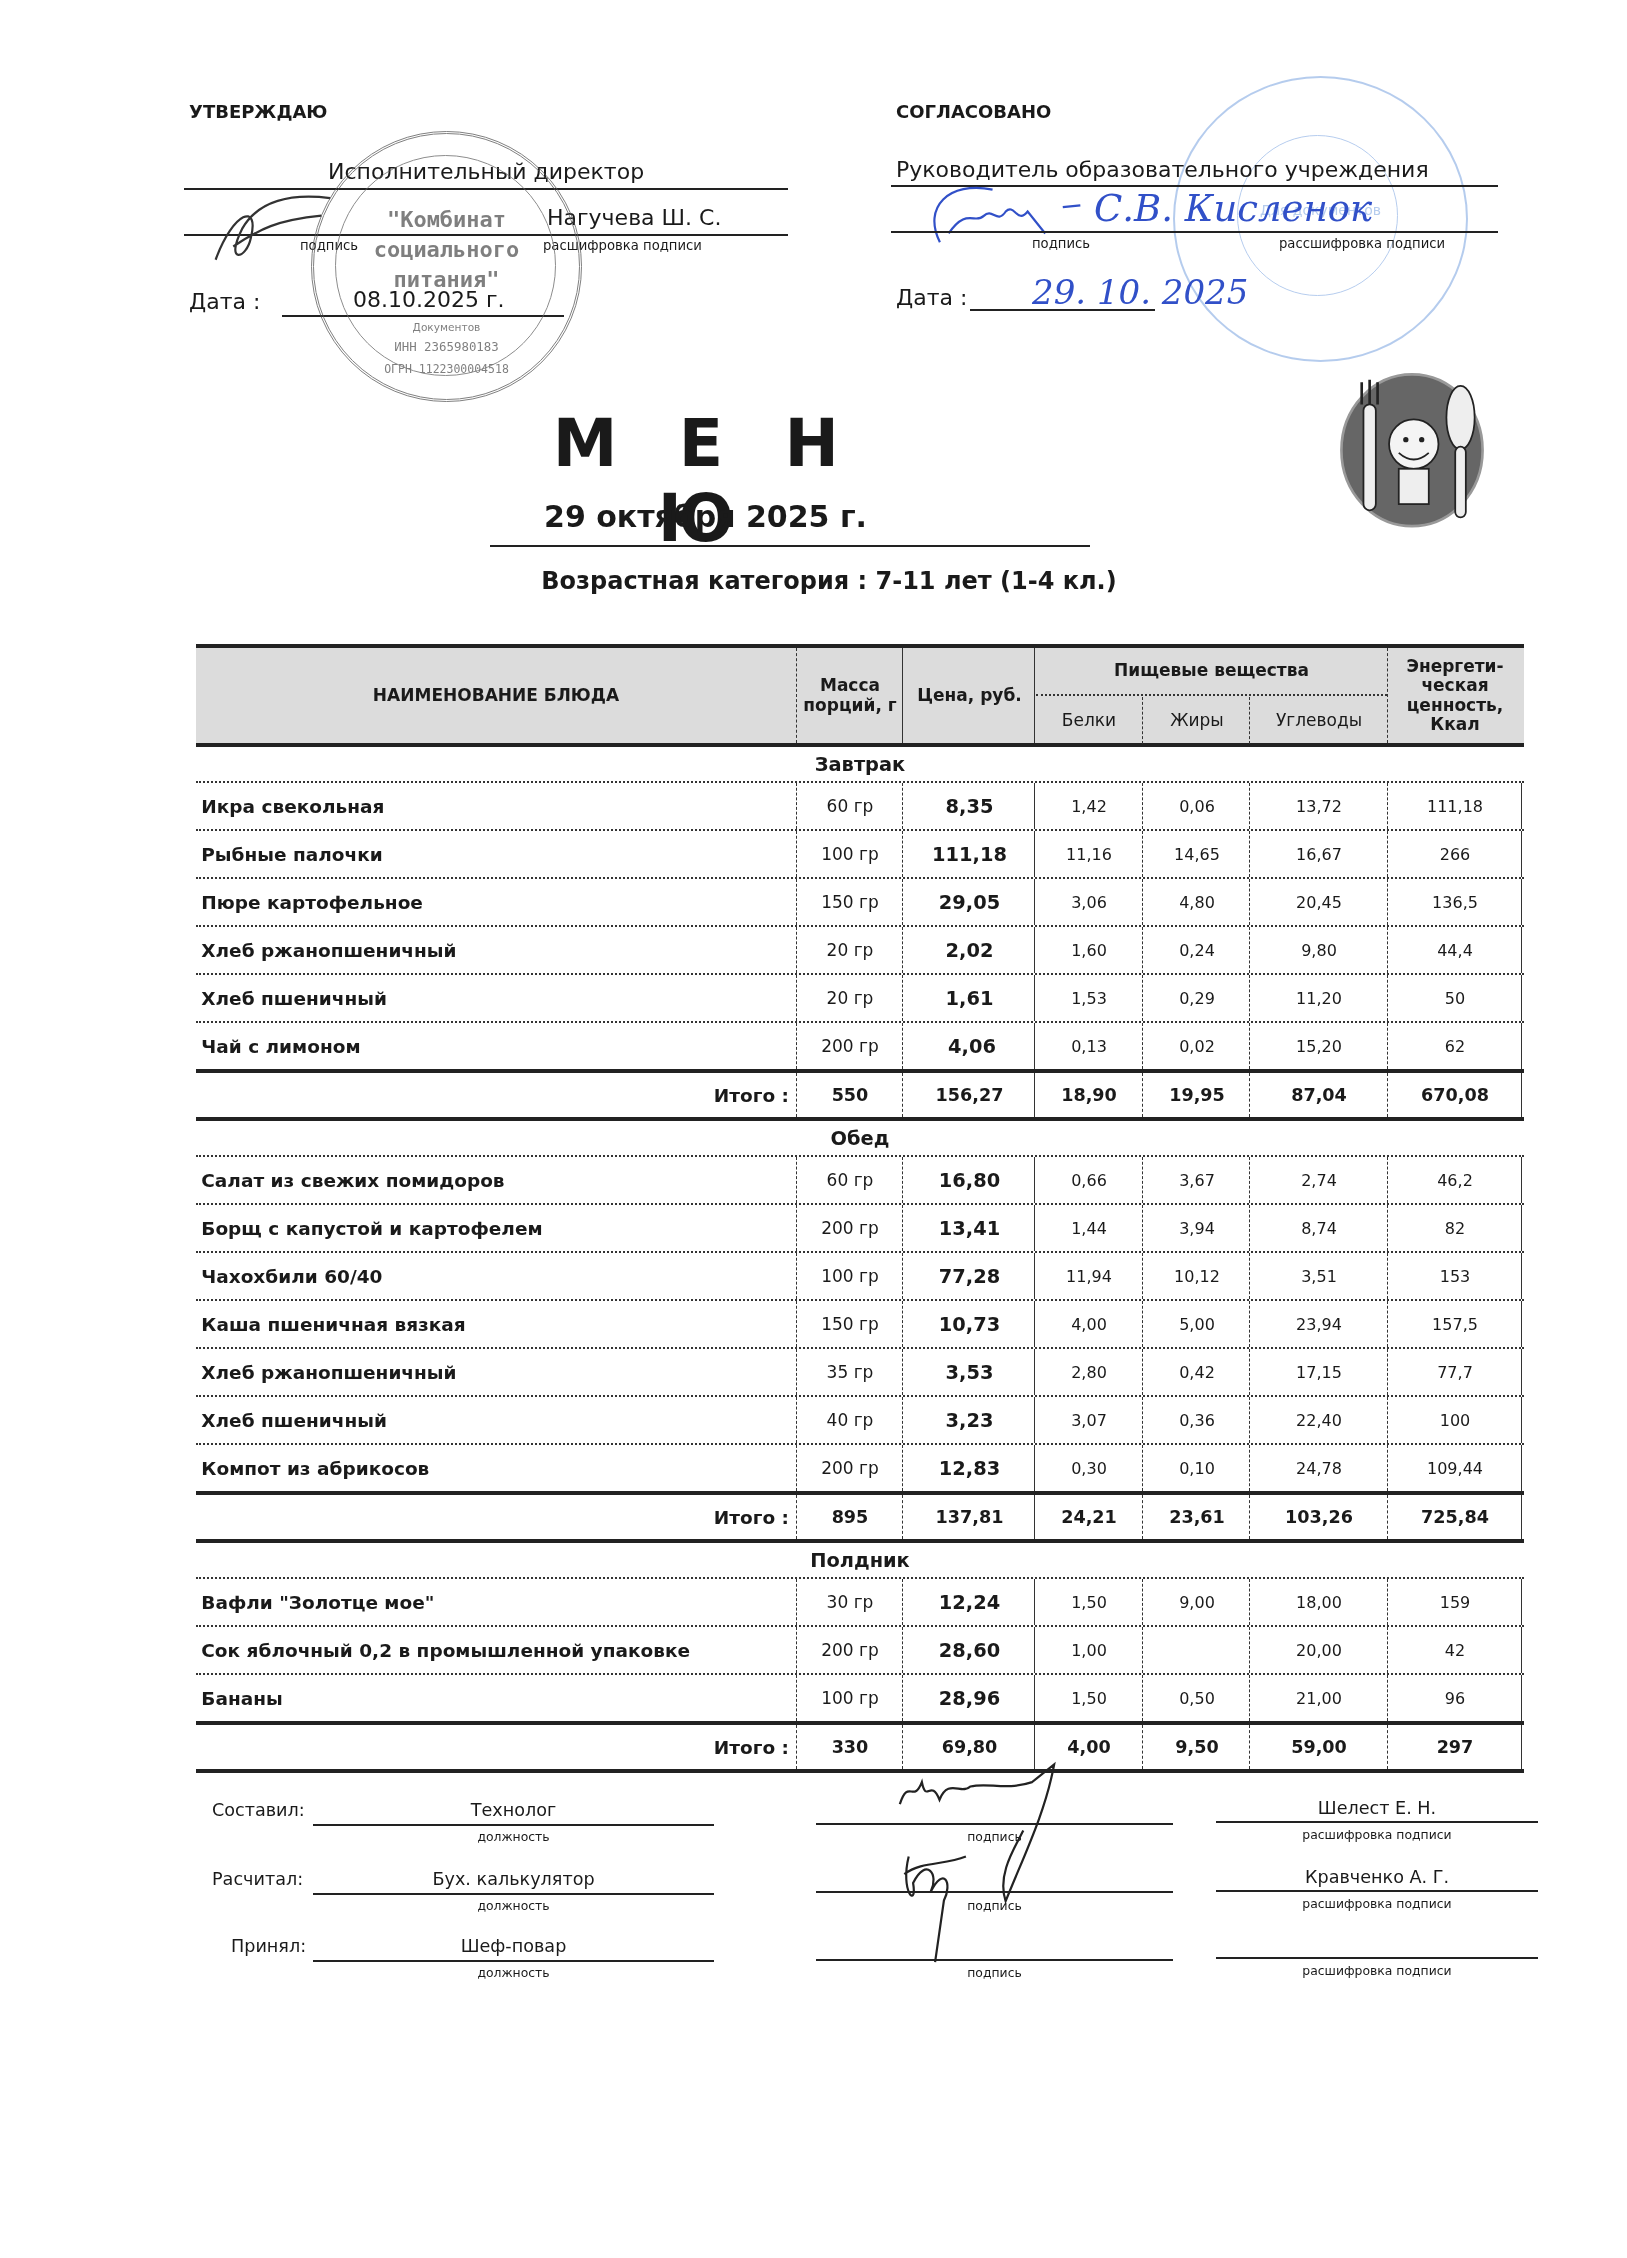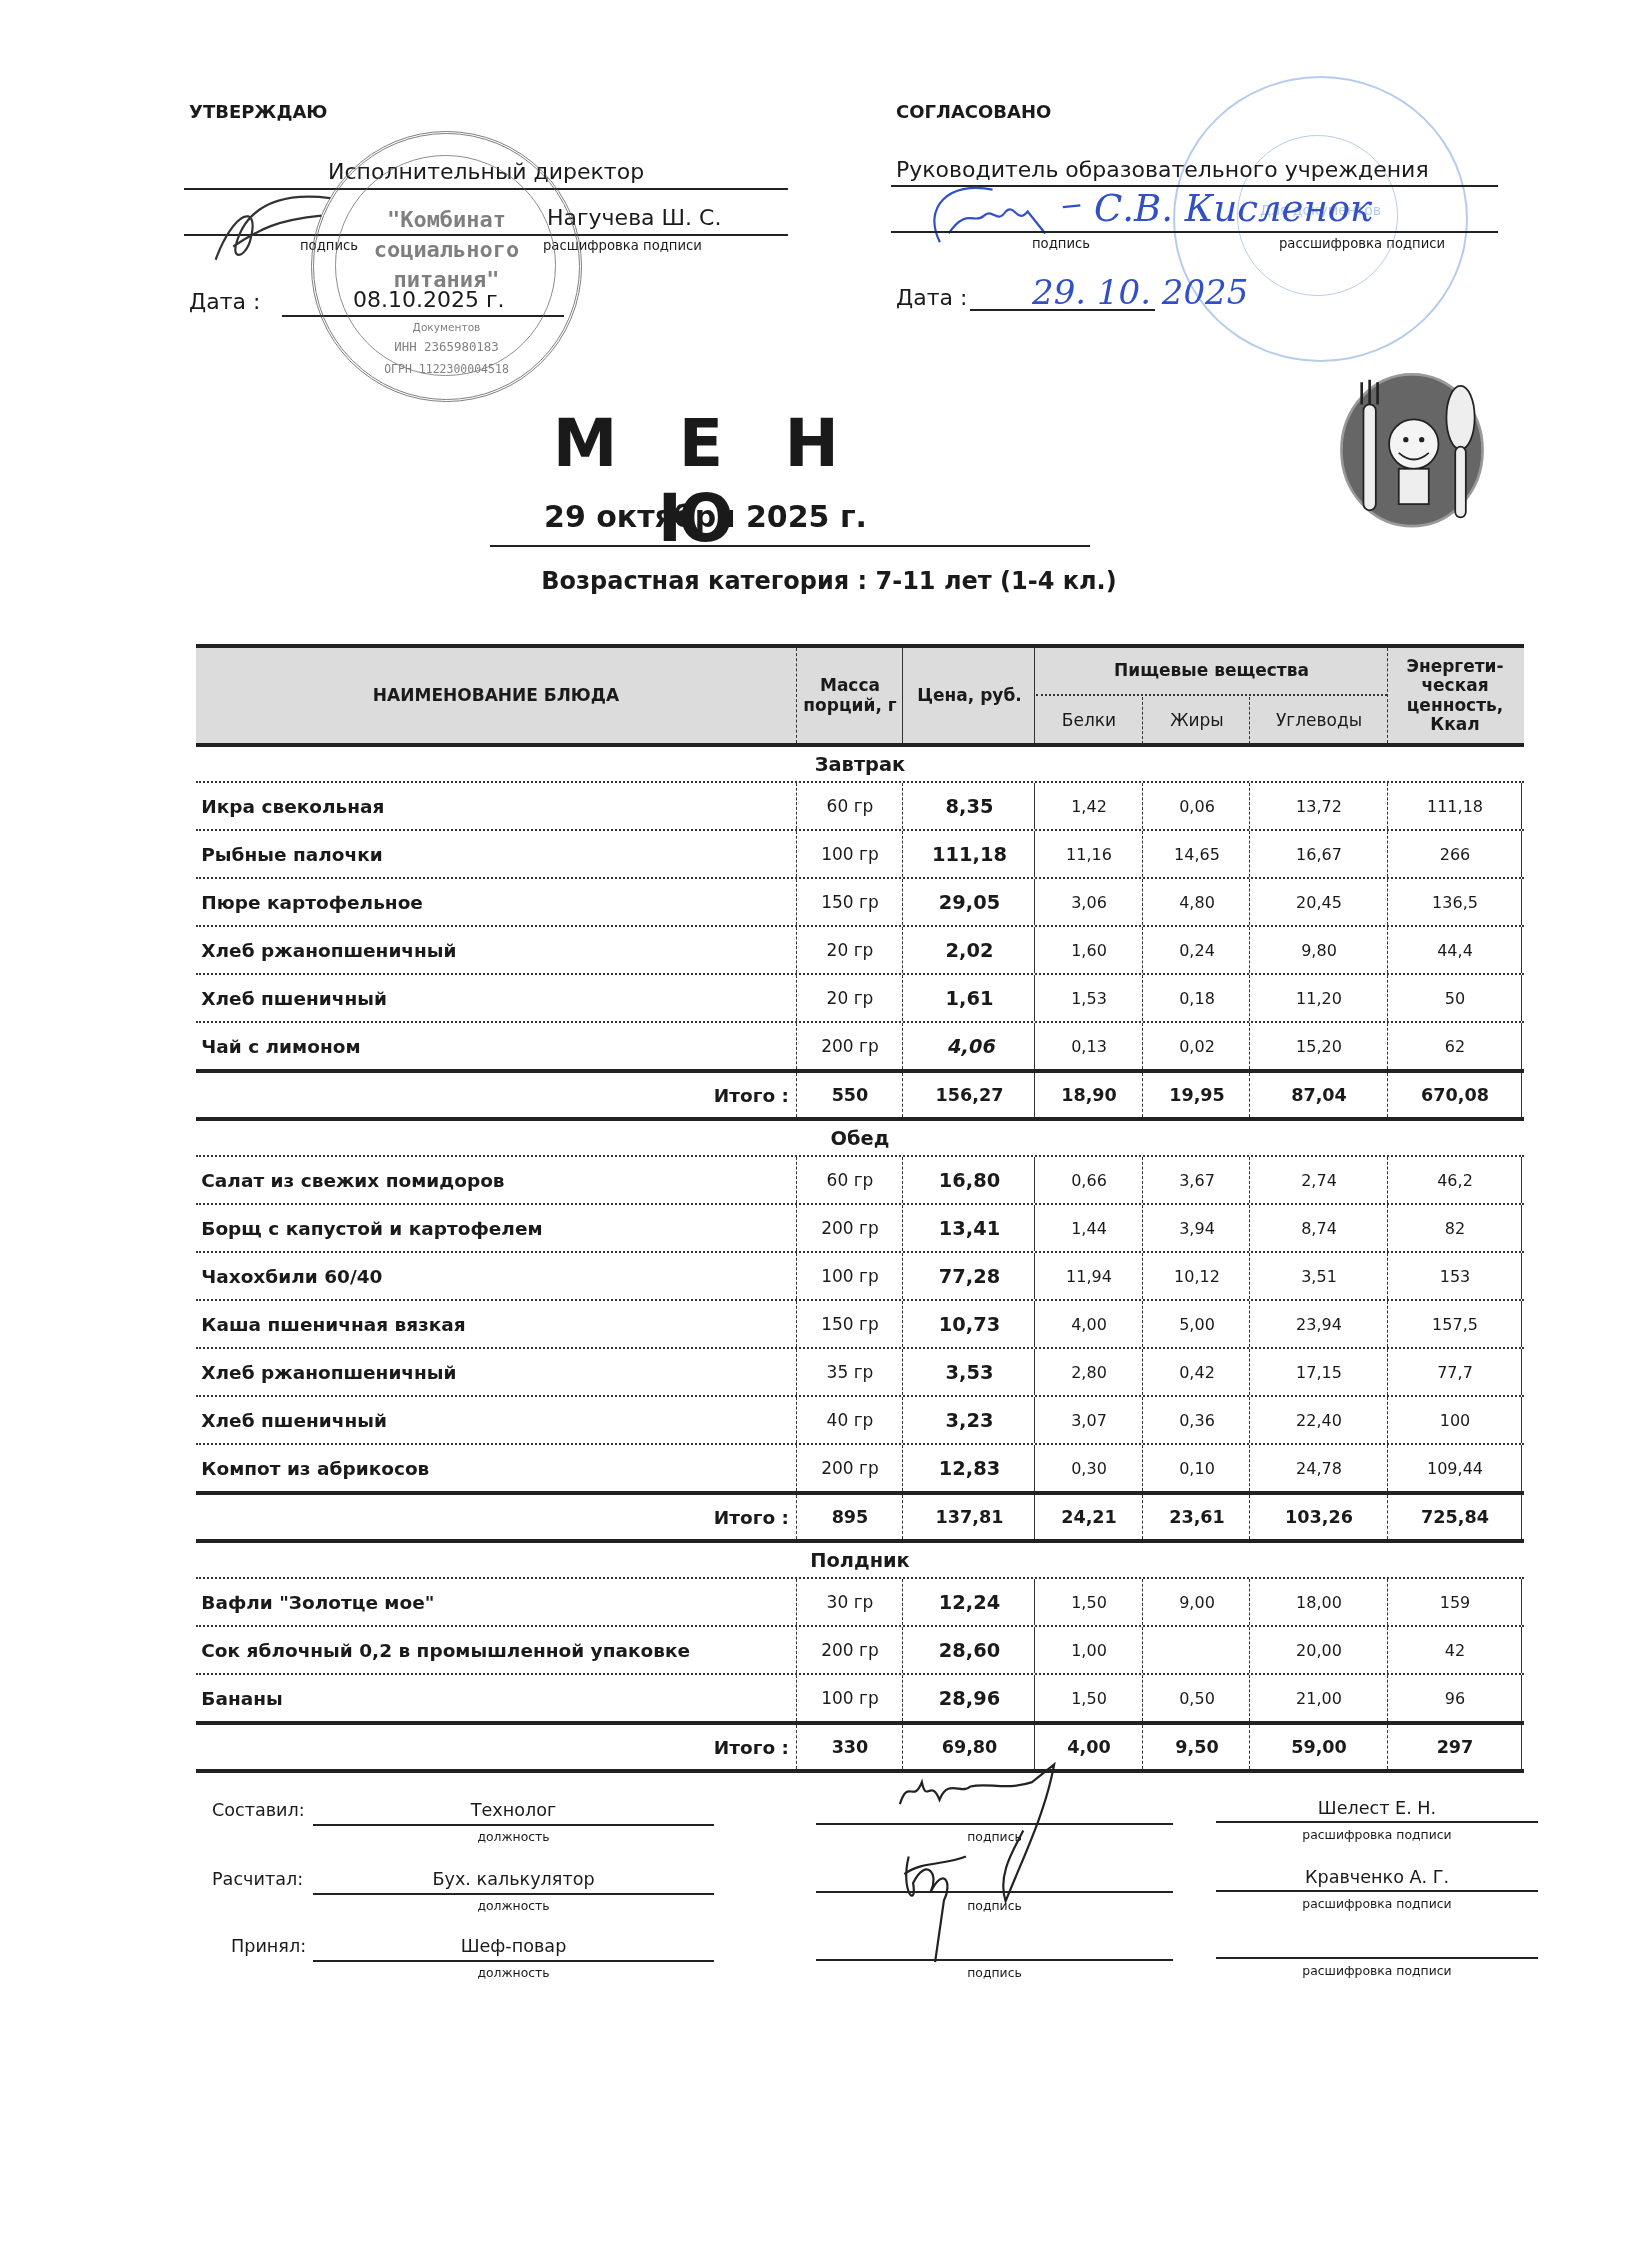--- a/index.html
+++ b/index.html
@@ -211,7 +211,7 @@
         <div class="cell mass" style="left: 602px; width: 104px;">20 гр</div>
         <div class="cell price" style="left: 708px; width: 131px;">1,61</div>
         <div class="cell " style="left: 840px; width: 106px;">1,53</div>
-        <div class="cell " style="left: 948px; width: 106px;">0,18</div>
+        <div class="cell " style="left: 948px; width: 106px;">0,29</div>
         <div class="cell " style="left: 1055px; width: 136px;">11,20</div>
         <div class="cell " style="left: 1193px; width: 132px;">50</div>
         <div class="vdash" style="left: 600px;"></div>

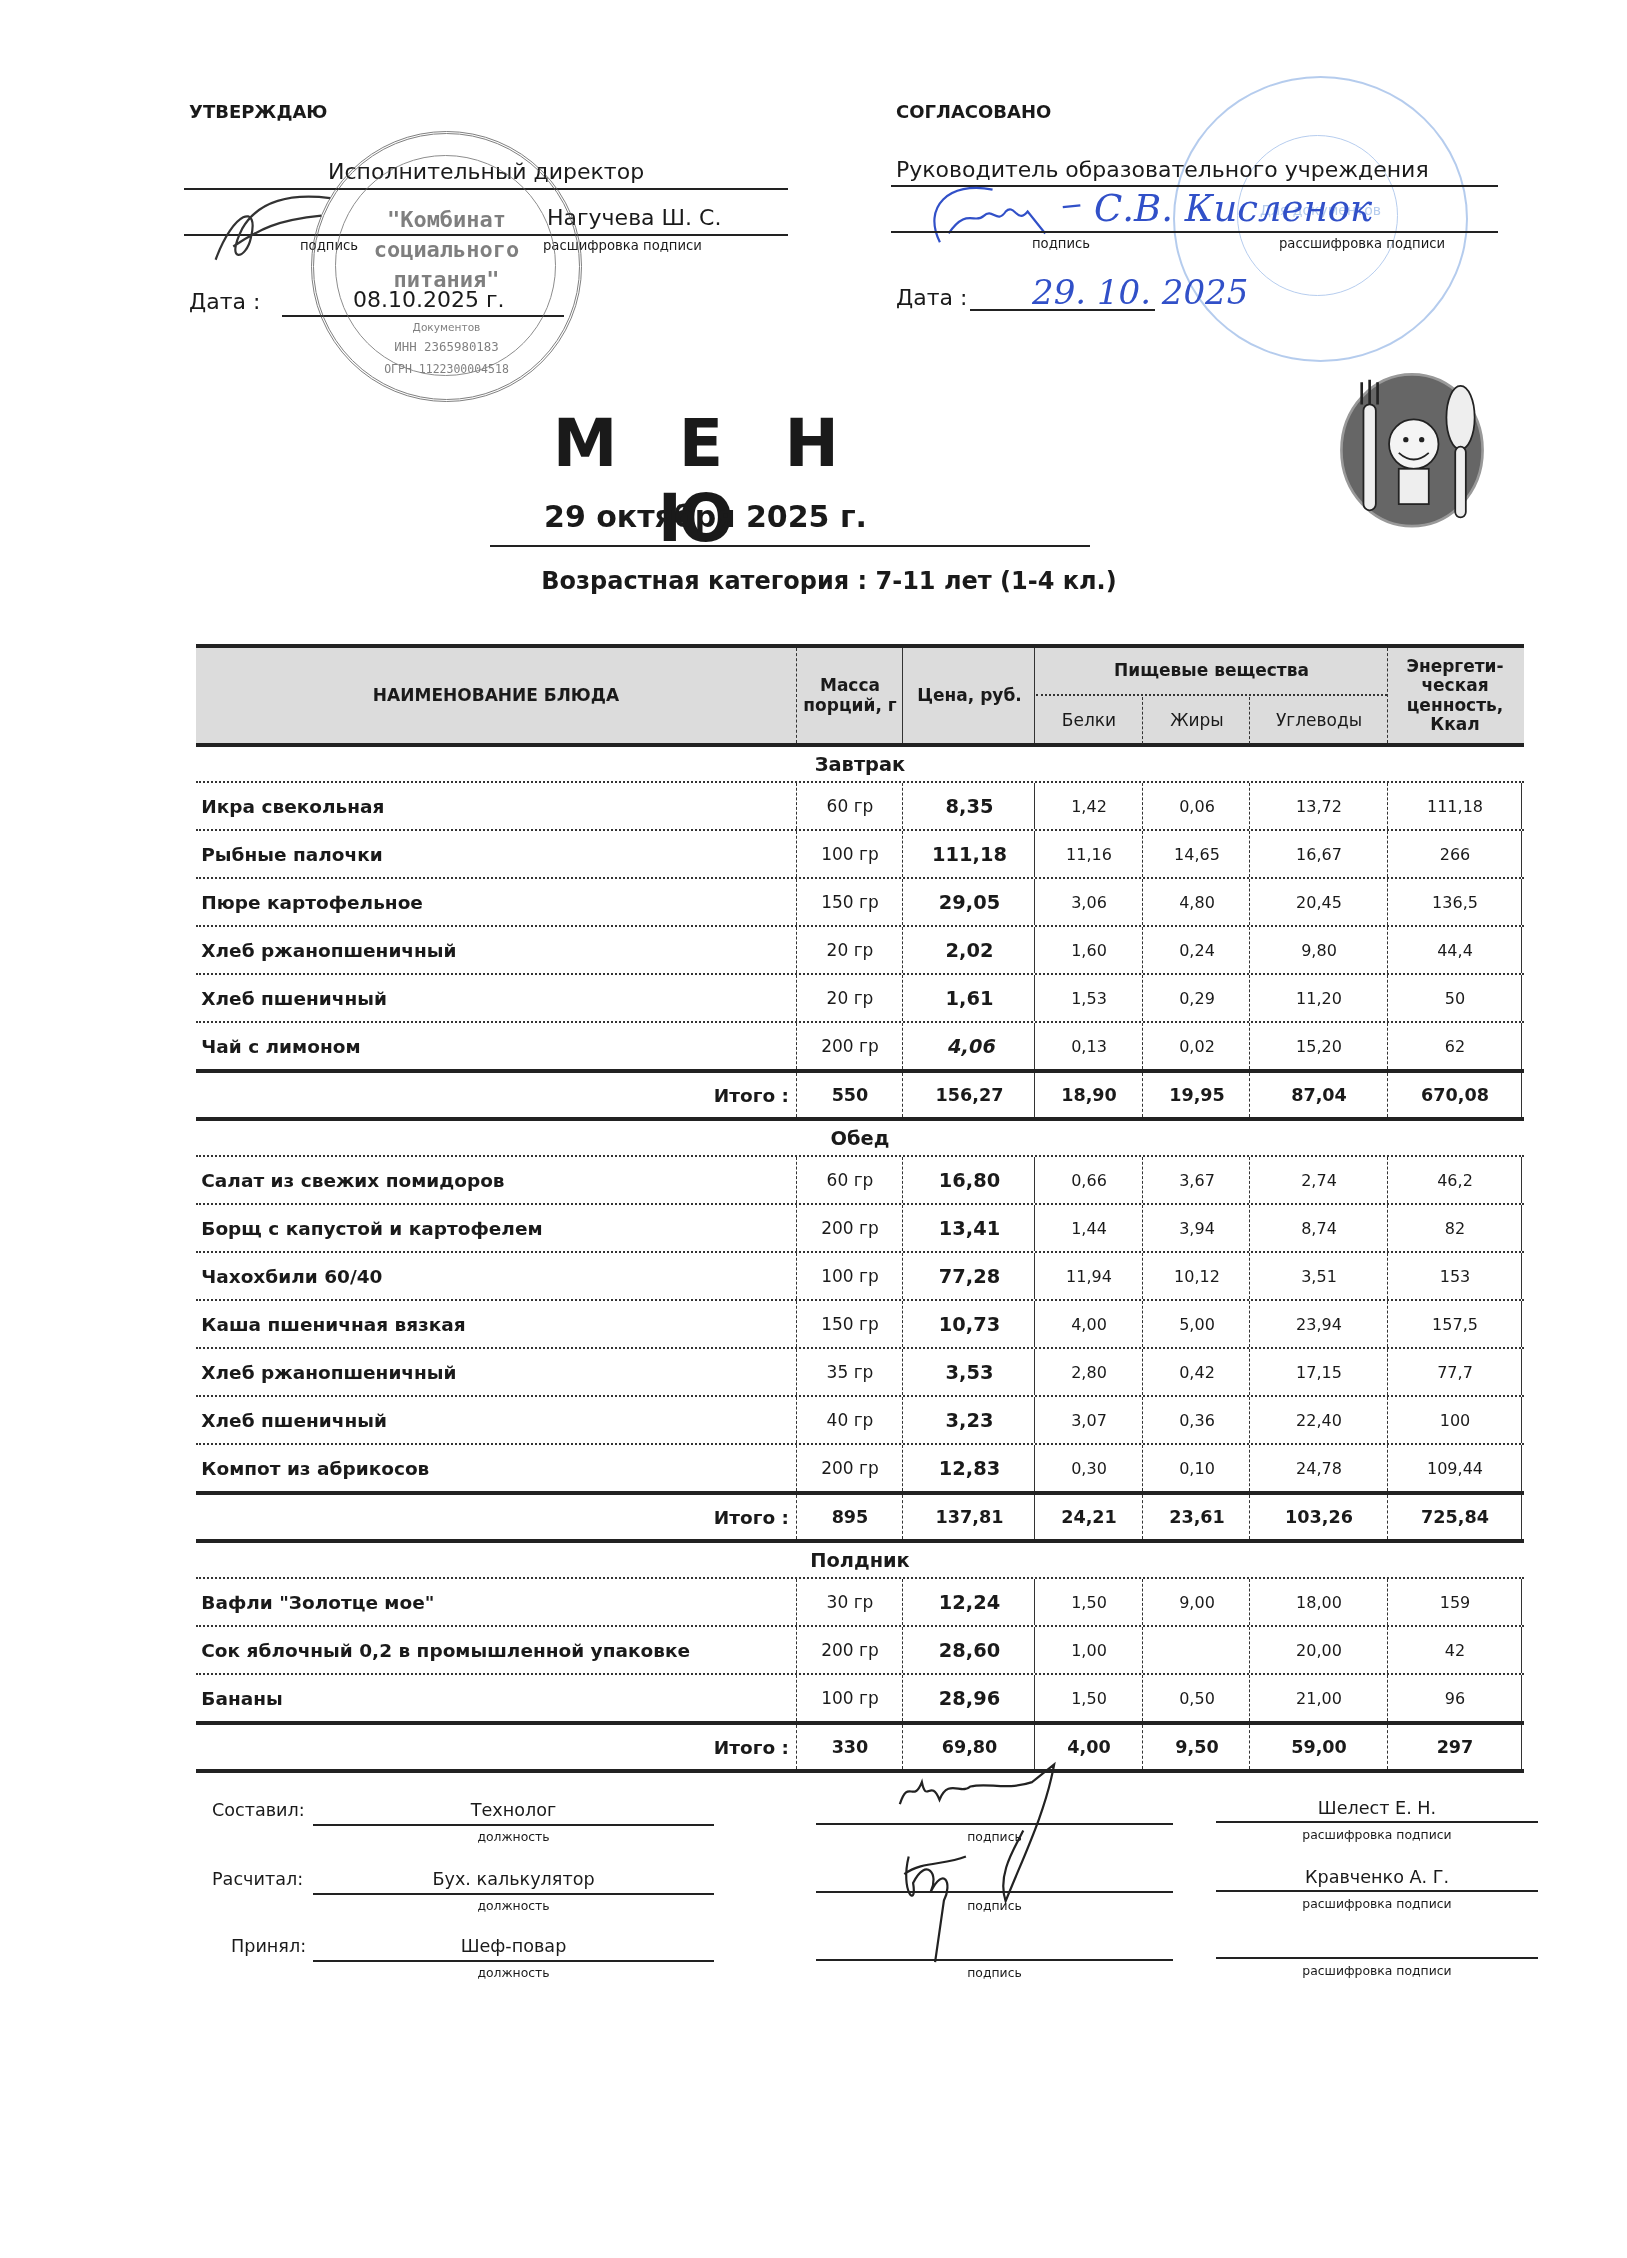--- a/index.html
+++ b/index.html
@@ -225,7 +225,7 @@
       <div class="row last">
         <div class="cell name" style="left: 0px; width: 595px;">Чай с лимоном</div>
         <div class="cell mass" style="left: 602px; width: 104px;">200 гр</div>
-        <div class="cell price" style="left: 708px; width: 136px; font-style: italic;">4,06</div>
+        <div class="cell price" style="left: 708px; width: 136px;">4,06</div>
         <div class="cell " style="left: 840px; width: 106px;">0,13</div>
         <div class="cell " style="left: 948px; width: 106px;">0,02</div>
         <div class="cell " style="left: 1055px; width: 136px;">15,20</div>

